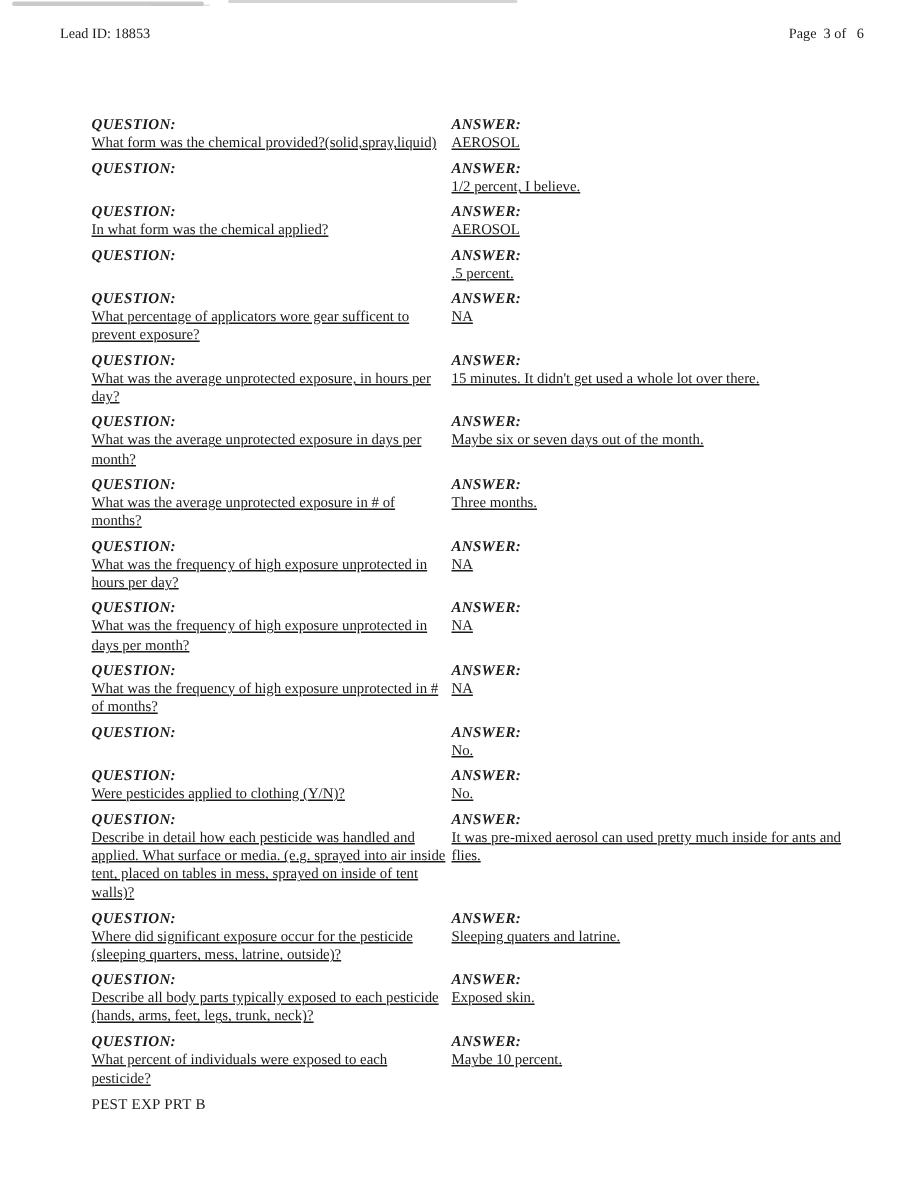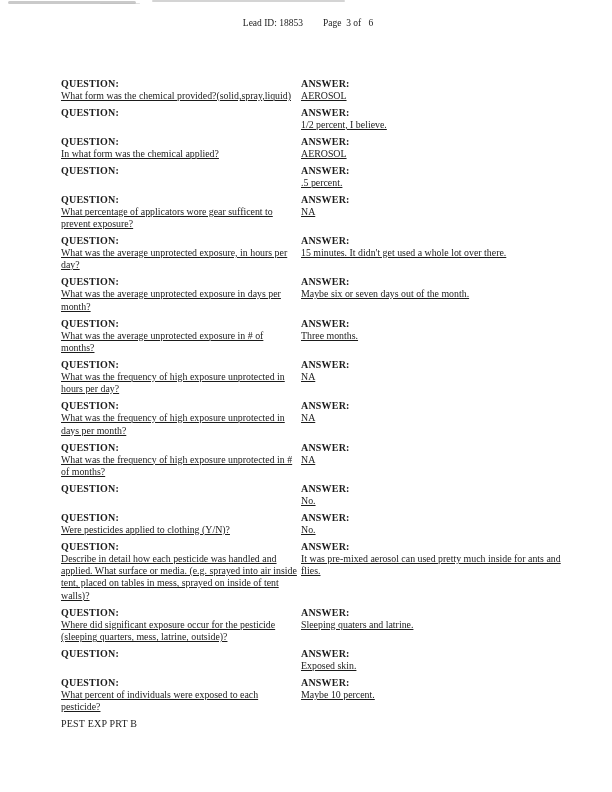--- a/index.html
+++ b/index.html
@@ -33,7 +33,7 @@
     left: 40px;
     right: 36px;
     display: flex;
-    justify-content: center;
+    justify-content: space-between;
     font-size: 9.5px;
     line-height: 11px;
   }

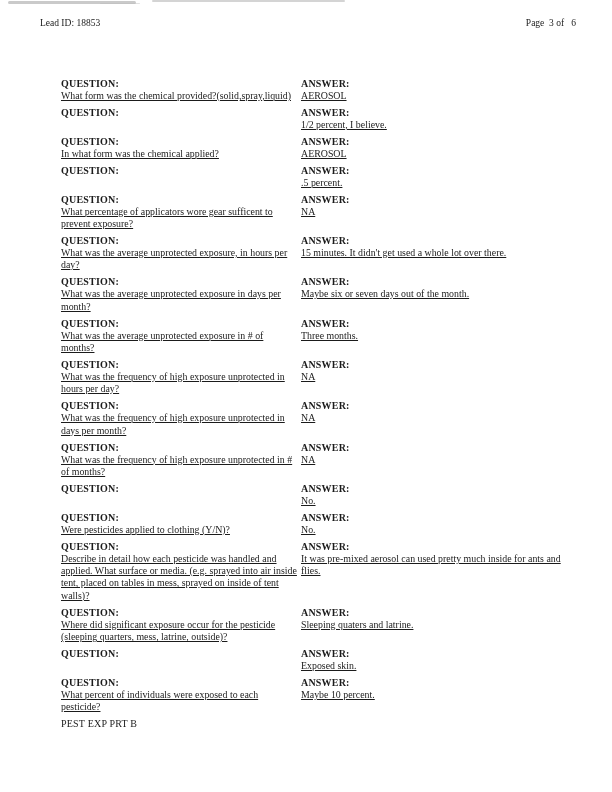--- a/index.html
+++ b/index.html
@@ -64,6 +64,7 @@
     font-size: 10px;
     line-height: 13px;
     letter-spacing: 0.2px;
+    font-style: italic;
   }
   .q-text, .a-text {
     font-size: 9.9px;

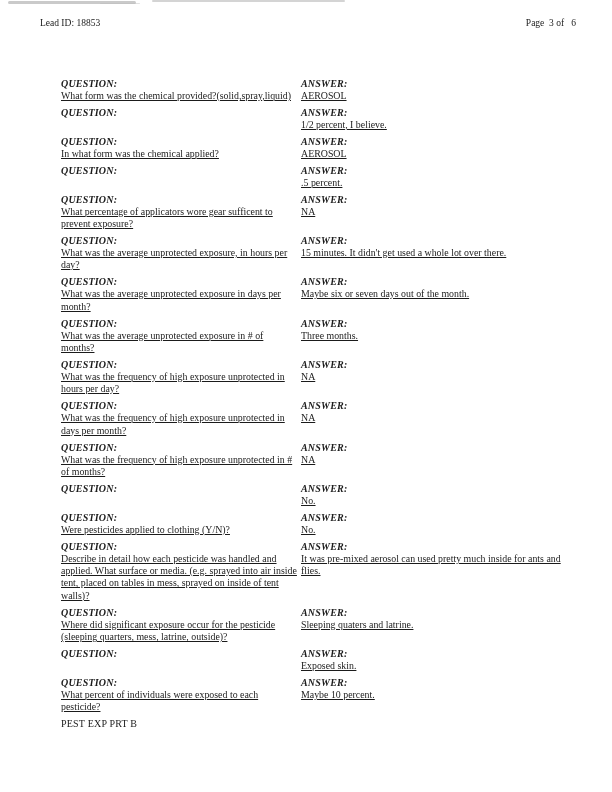--- a/index.html
+++ b/index.html
@@ -260,6 +260,7 @@
   <div class="qa-row">
     <div class="q-col">
       <div class="label">QUESTION:</div>
+      <div class="q-text">Describe all body parts typically exposed to each pesticide (hands, arms, feet, legs, trunk, neck)?</div>
     </div>
     <div class="a-col">
       <div class="label">ANSWER:</div>

